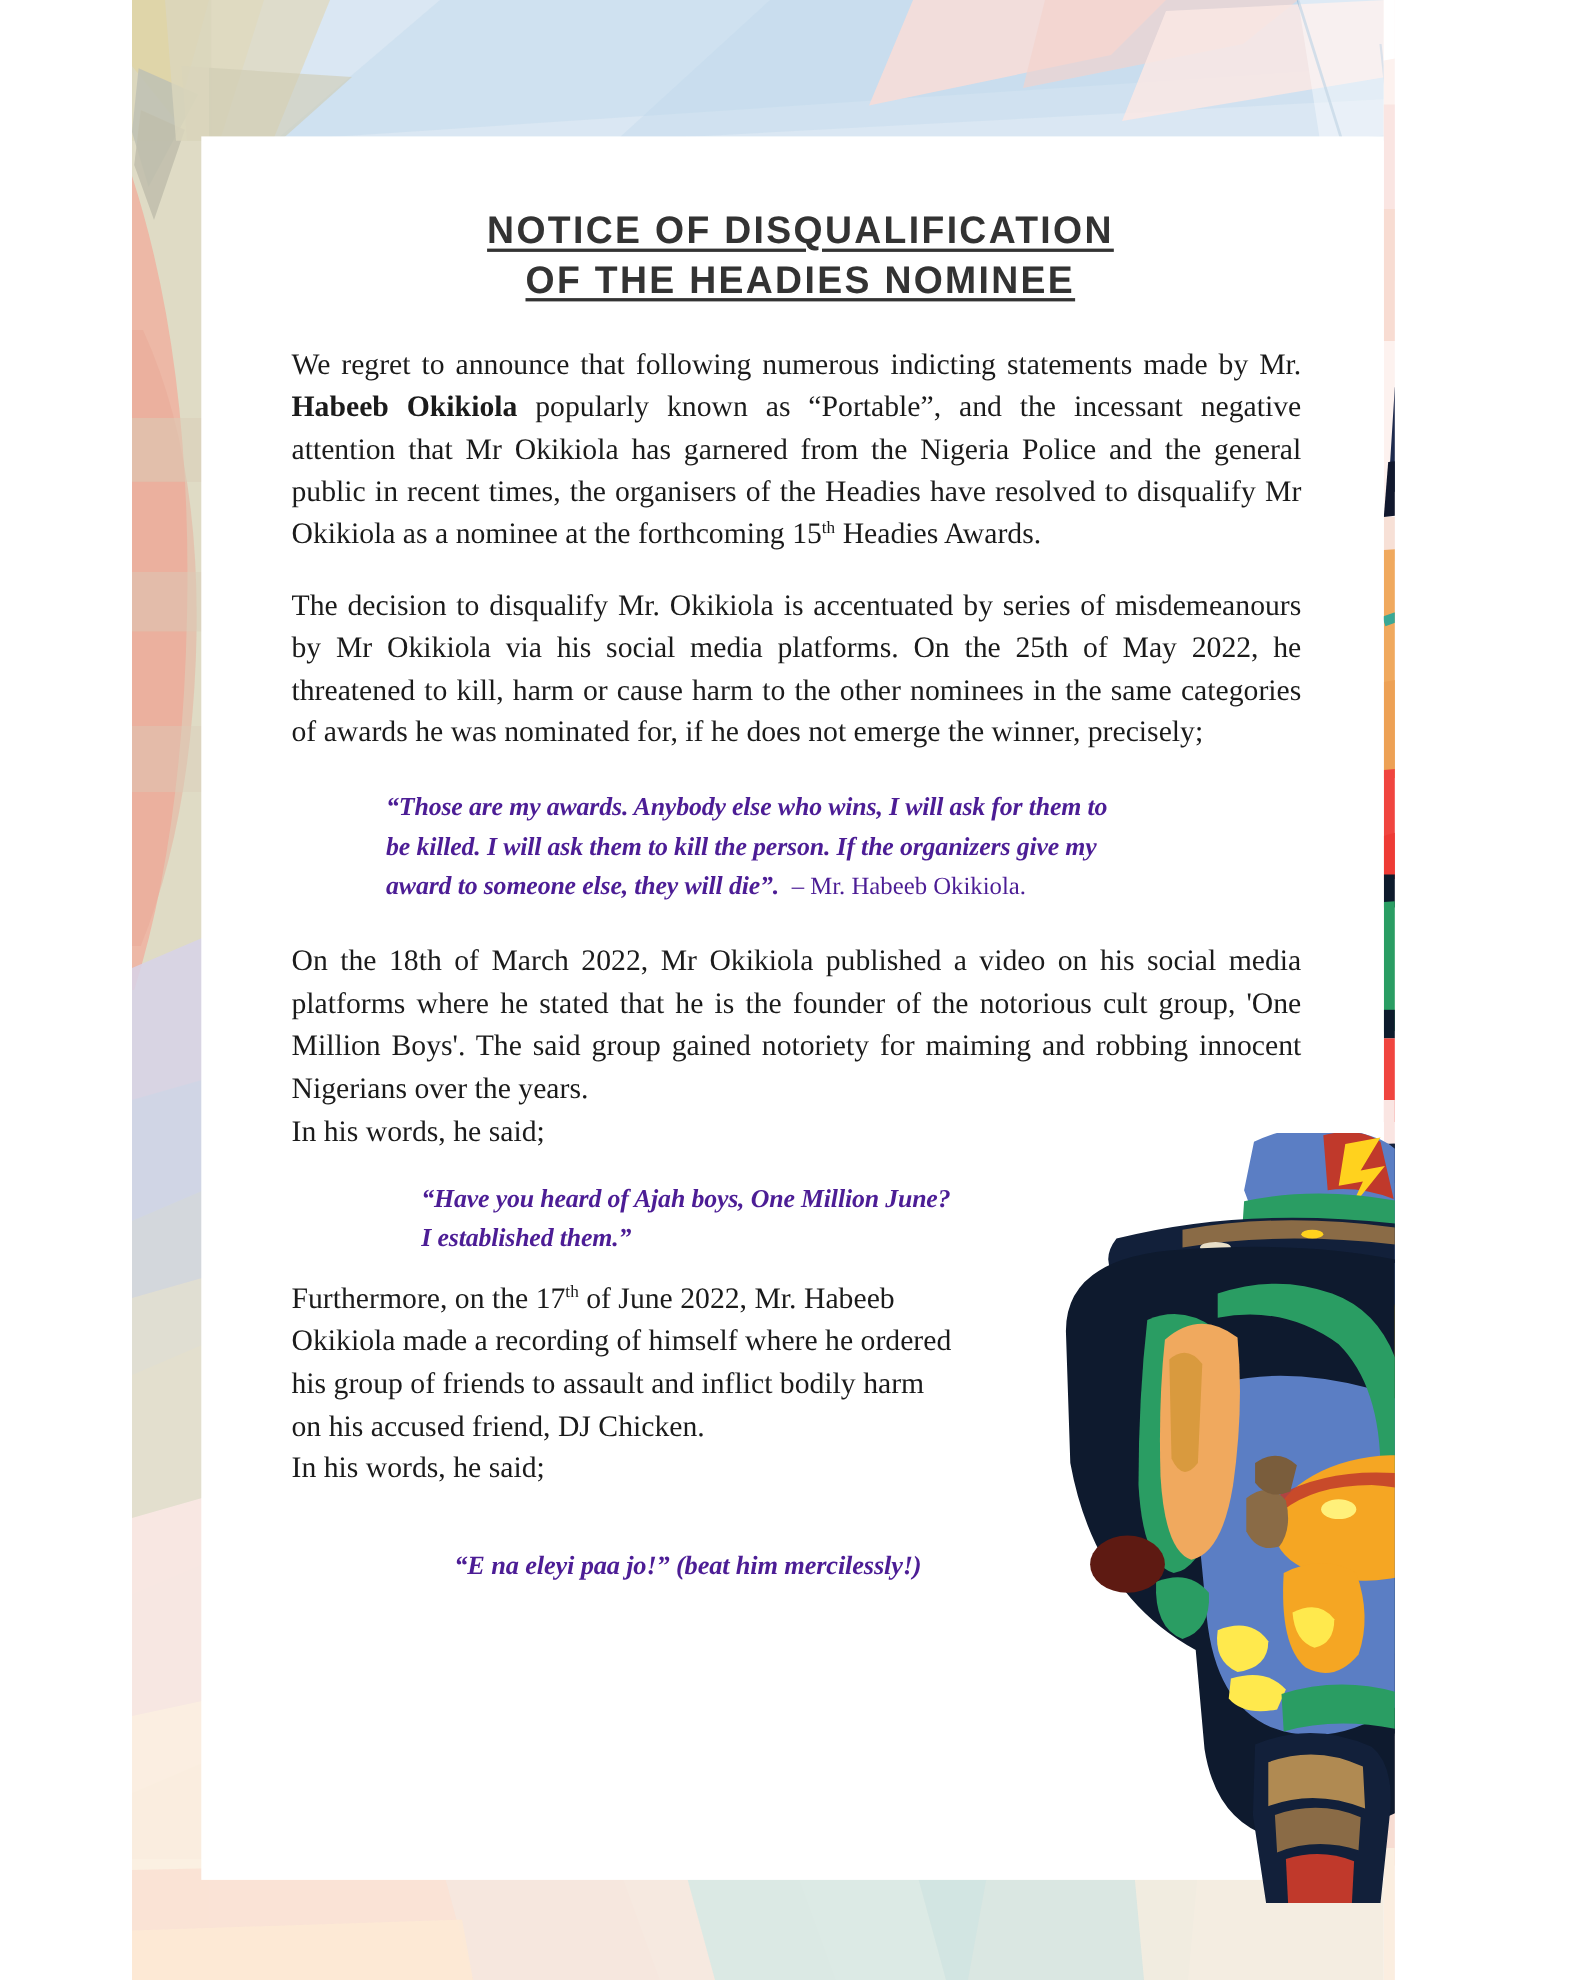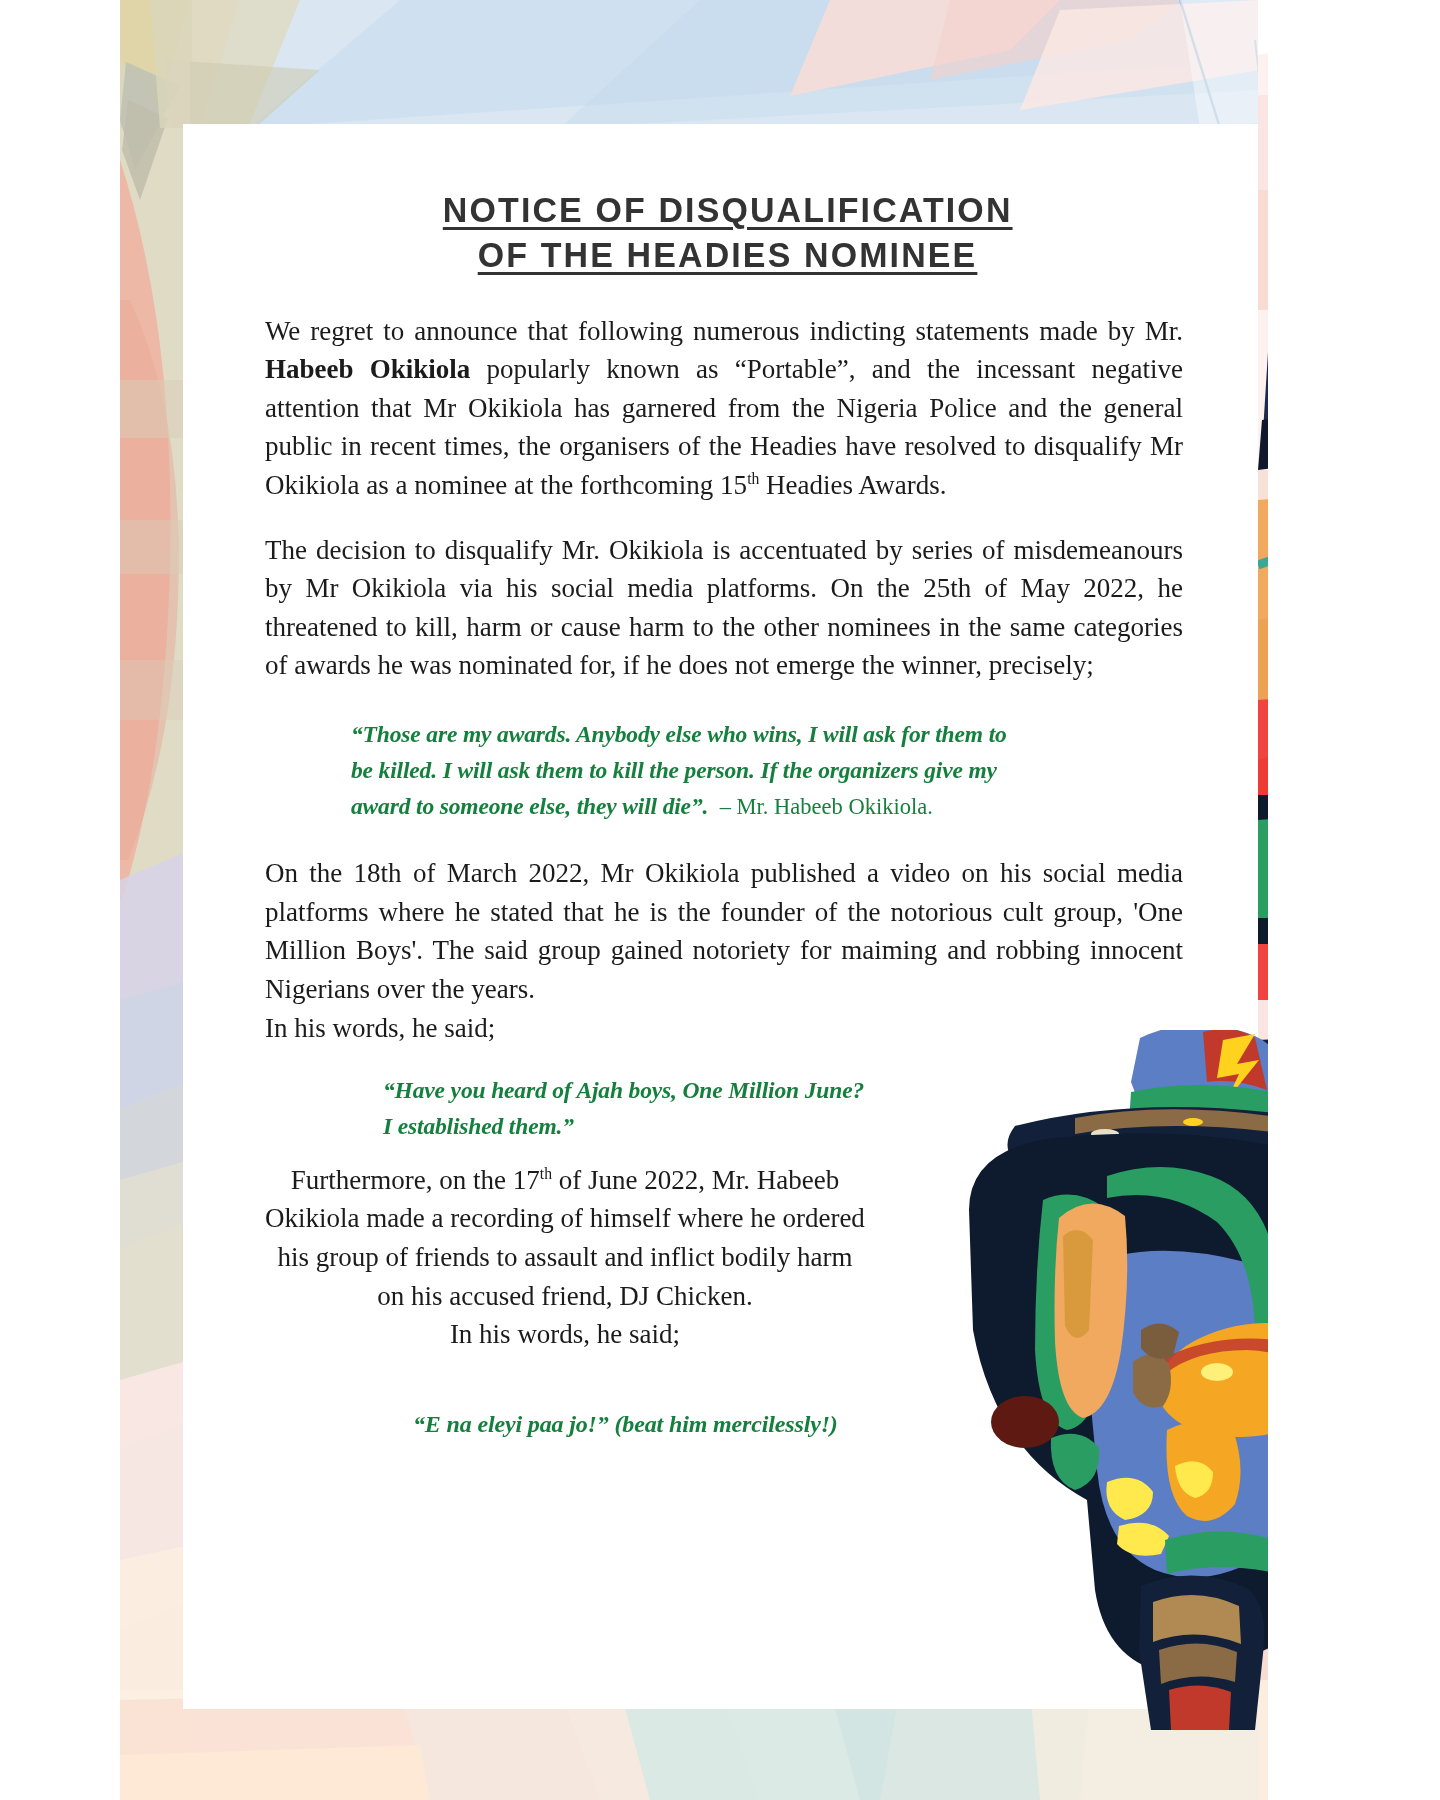--- a/index.html
+++ b/index.html
@@ -108,7 +108,7 @@
     font-style: italic;
     font-size: 23.5px;
     line-height: 1.52;
-    color: #15803d;
+    color: #4c1d95;
     letter-spacing: -0.15px;
   }
   .quote-1 {

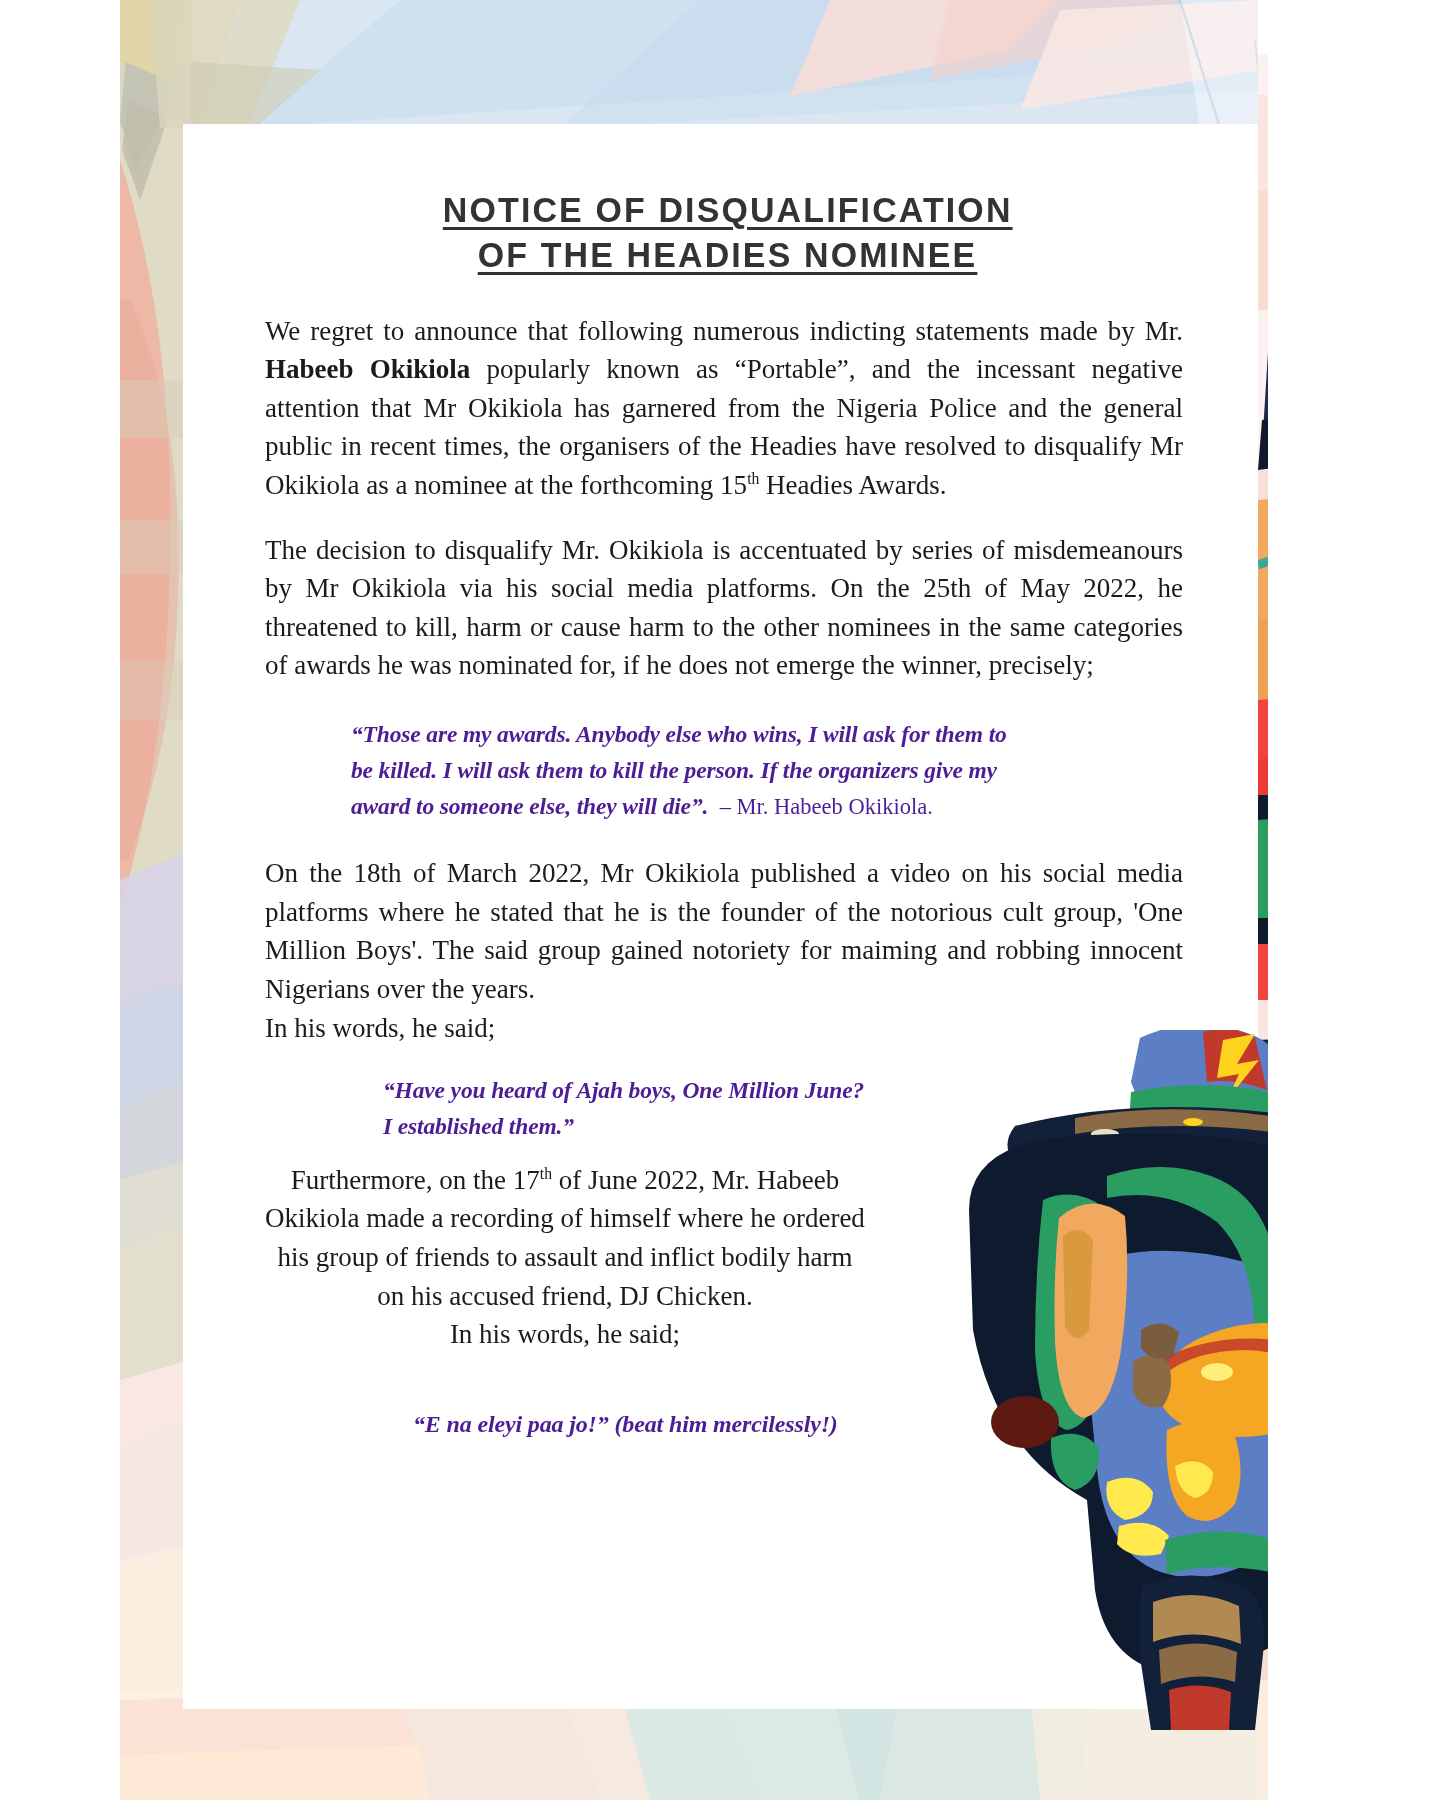--- a/index.html
+++ b/index.html
@@ -137,7 +137,7 @@
   }
 
   .narrow { width: 600px; }
-  .narrow p.para { text-align: center; }
+  .narrow p.para { text-align: left; }
 </style>
 </head>
 <body>

